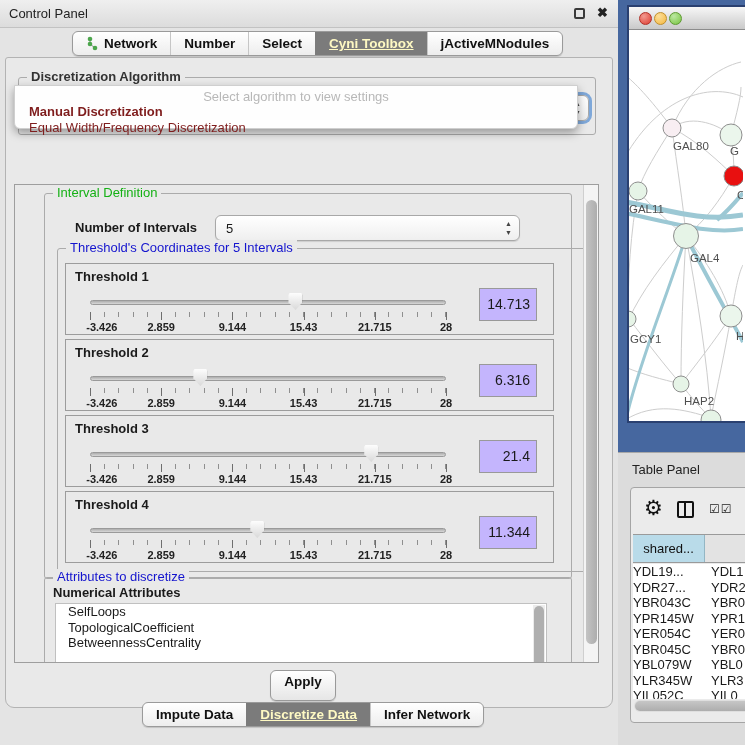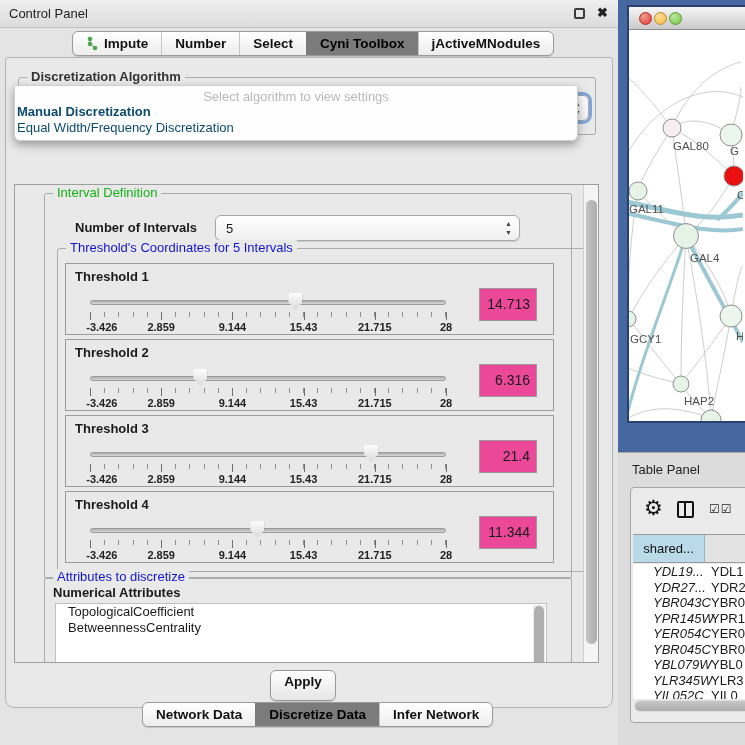--- a/index.html
+++ b/index.html
@@ -167,7 +167,7 @@
         <circle cx="4" cy="8" r="2.3" fill="#4CA64C"></circle>
         <circle cx="9" cy="12" r="2.3" fill="#4CA64C"></circle>
       </svg>
-      <span>Impute</span>
+      <span>Network</span>
     </div>
     <div class="tab">
         <span>Number</span>

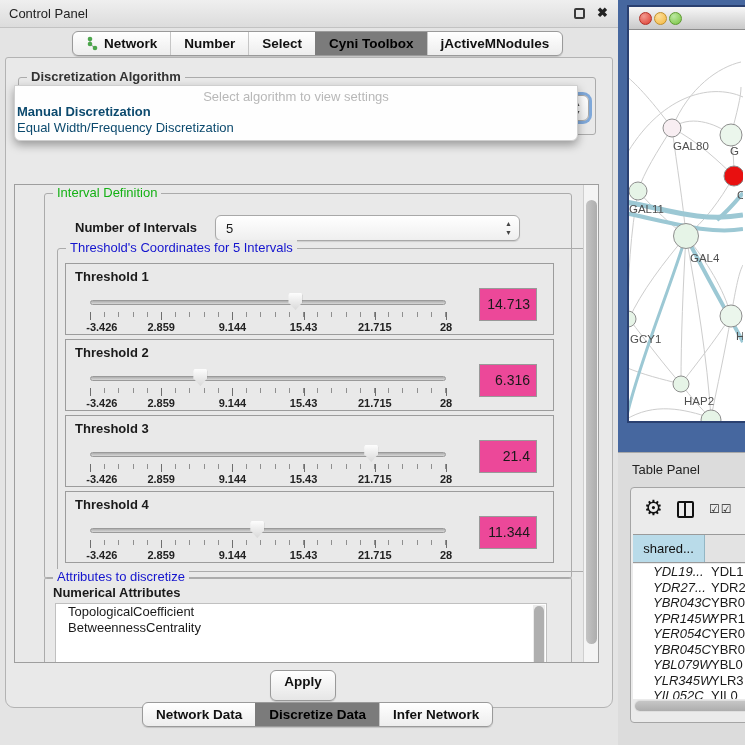--- a/index.html
+++ b/index.html
@@ -22,7 +22,7 @@
   .seg .tab { display:flex; align-items:center; gap:5px; padding:0 13px; font-size:13.5px;
     font-weight:bold; color:#111; border-left:1px solid #C6C6C6; white-space:nowrap; }
   .seg .tab:first-child { border-left:none; }
-  .seg .tab.sel { background:#7B7B7B; color:#000000; border-left-color:#7B7B7B; }
+  .seg .tab.sel { background:#7B7B7B; color:#fef9c3; border-left-color:#7B7B7B;text-decoration:underline; }
   #top-tabs { left:72px; top:31px; }
   #bottom-tabs { left:142px; top:702px; z-index:4; }
 

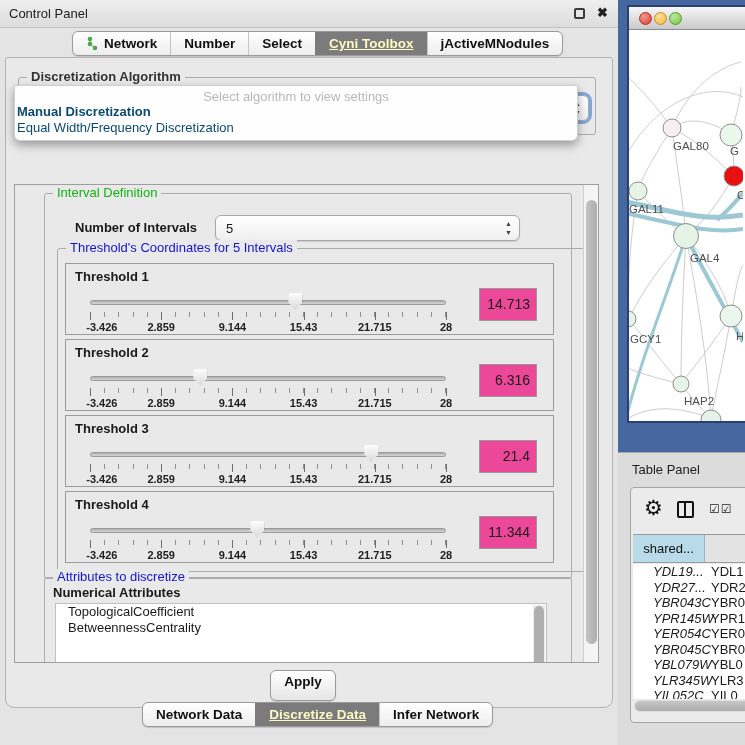--- a/index.html
+++ b/index.html
@@ -49,7 +49,7 @@
   #algo-group { left:12px; top:19px; width:578px; height:58px; }
   #algo-combo { left:8px; top:17px; width:562px;
     box-shadow:0 0 0 3px #7FA8D9, 0 1px 1px rgba(0,0,0,.12); }
-  #algo-popup { position:absolute; left:8px; top:27px; width:564px; height:56px; z-index:6;
+  #algo-popup { position:absolute; left:8px; top:27px; width:564px; height:44px; z-index:6;
     background:#FEFEFE; border:1px solid #CFCFCF; border-radius:0 0 6px 6px;
     box-shadow:0 4px 10px rgba(0,0,0,.35); }
   #popup-header { text-align:center; color:#B8B8B8; font-size:13px; padding-top:3px; }

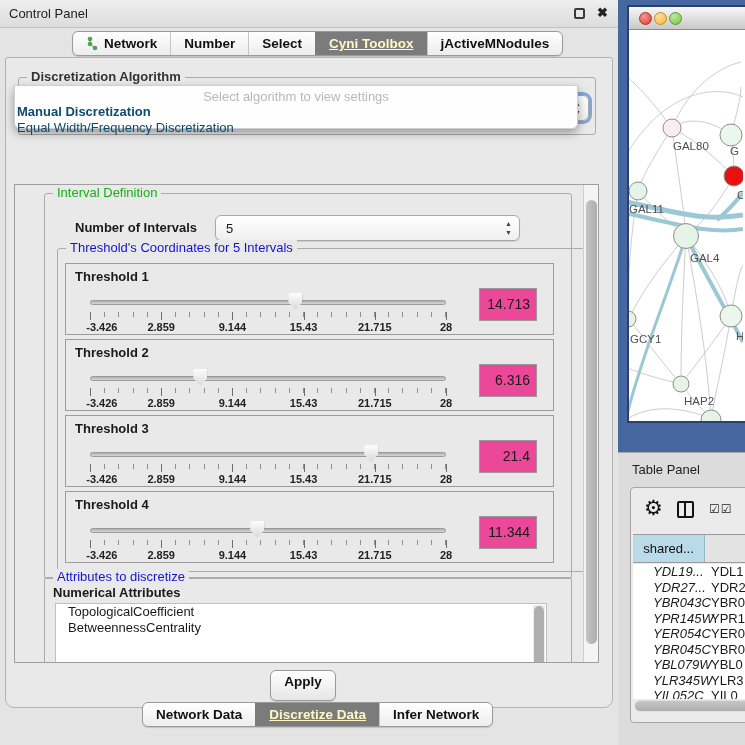--- a/index.html
+++ b/index.html
@@ -53,7 +53,7 @@
     background:#FEFEFE; border:1px solid #CFCFCF; border-radius:0 0 6px 6px;
     box-shadow:0 4px 10px rgba(0,0,0,.35); }
   #popup-header { text-align:center; color:#B8B8B8; font-size:13px; padding-top:3px; }
-  .popup-item { font-size:13px; padding-left:2px; line-height:16px; color:#0c4a6e; }
+  .popup-item { font-size:13px; padding-left:14px; line-height:16px; color:#7f1d1d; }
   .popup-item.sel { font-weight:bold; }
 
   

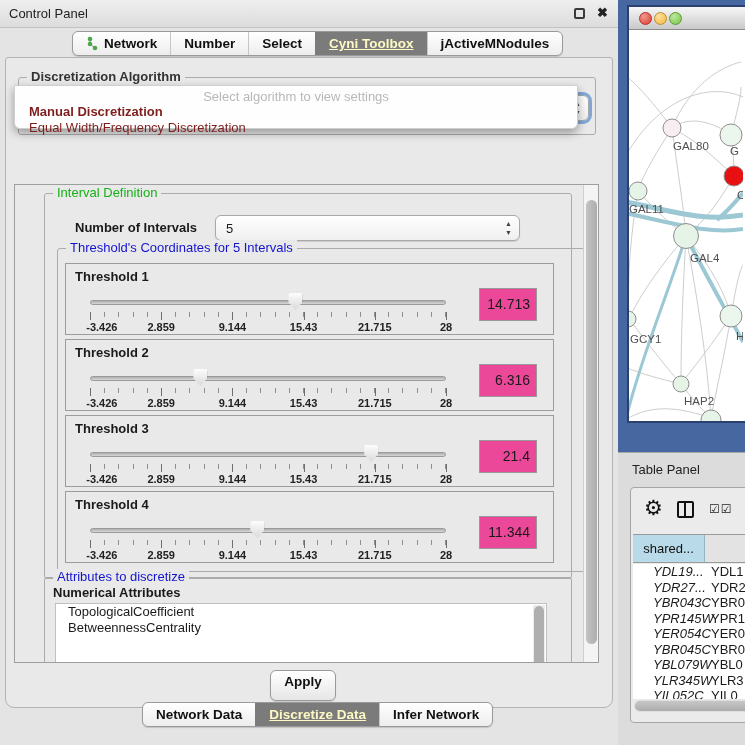--- a/index.html
+++ b/index.html
@@ -91,7 +91,7 @@
   .tick-labels span { position:absolute; transform:translateX(-50%); font-size:11px;
     font-weight:bold; color:#222; white-space:nowrap; }
   .thr-value { position:absolute; right:16px; top:24px; width:58px; height:33px;
-    background:#ec4899; border:1px solid #999; font-size:14px; text-align:right;
+    background:#c4b5fd; border:1px solid #999; font-size:14px; text-align:right;
     line-height:31px; padding-right:6px; }
 
   #attr-group { left:29px; top:392px; width:528px; height:100px; }

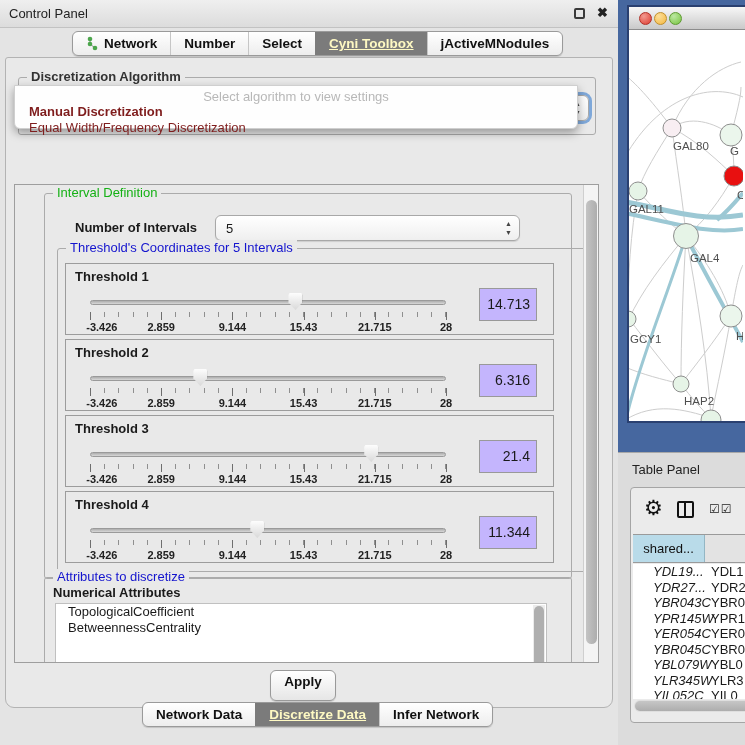--- a/index.html
+++ b/index.html
@@ -141,7 +141,7 @@
   #tp-rows { position:absolute; left:2px; top:76px; width:196px; height:135px;
     background:#fff; overflow:hidden; }
   .trow { display:flex; height:15.5px; line-height:15.5px; font-size:13px; }
-  .trow .c0 { width:72px; padding-left:20px;font-style:italic; }
+  .trow .c0 { width:72px; padding-left:0; }
   .trow .c1 { flex:1; padding-left:6px; }
   #tp-hscroll { position:absolute; left:3px; top:212px; width:193px; height:12px;
     background:#DFDFDF; border-radius:6px; }

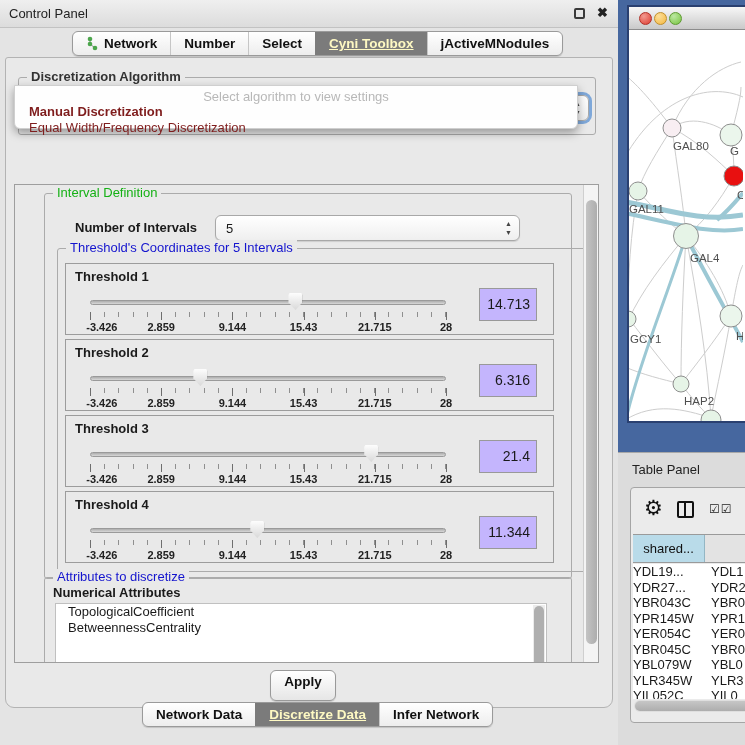--- a/index.html
+++ b/index.html
@@ -323,6 +323,7 @@
         <span class="group-title t-blue">Attributes to discretize</span>
         <span id="attr-label">Numerical Attributes</span>
         <div id="attr-list">
+          <div class="attr-item">SelfLoops</div>
           <div class="attr-item">TopologicalCoefficient</div>
           <div class="attr-item">BetweennessCentrality</div>
           <div id="attr-vscroll">

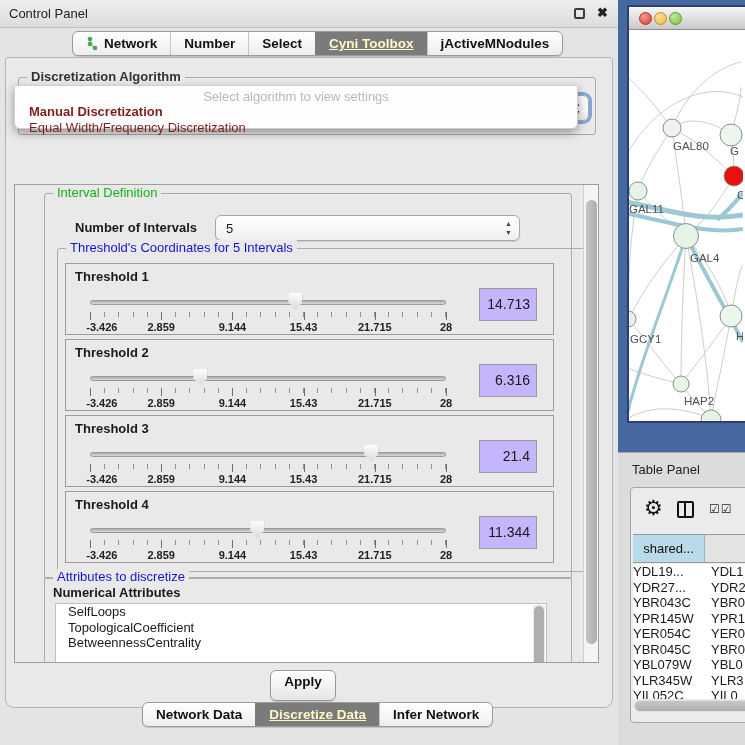--- a/index.html
+++ b/index.html
@@ -342,7 +342,7 @@
 
   <div id="bottom-tabs" class="seg">
     <div class="tab">
-        <span>Network Data</span>
+        <span>Impute Data</span>
       </div>
     <div class="tab sel">
         <span>Discretize Data</span>

